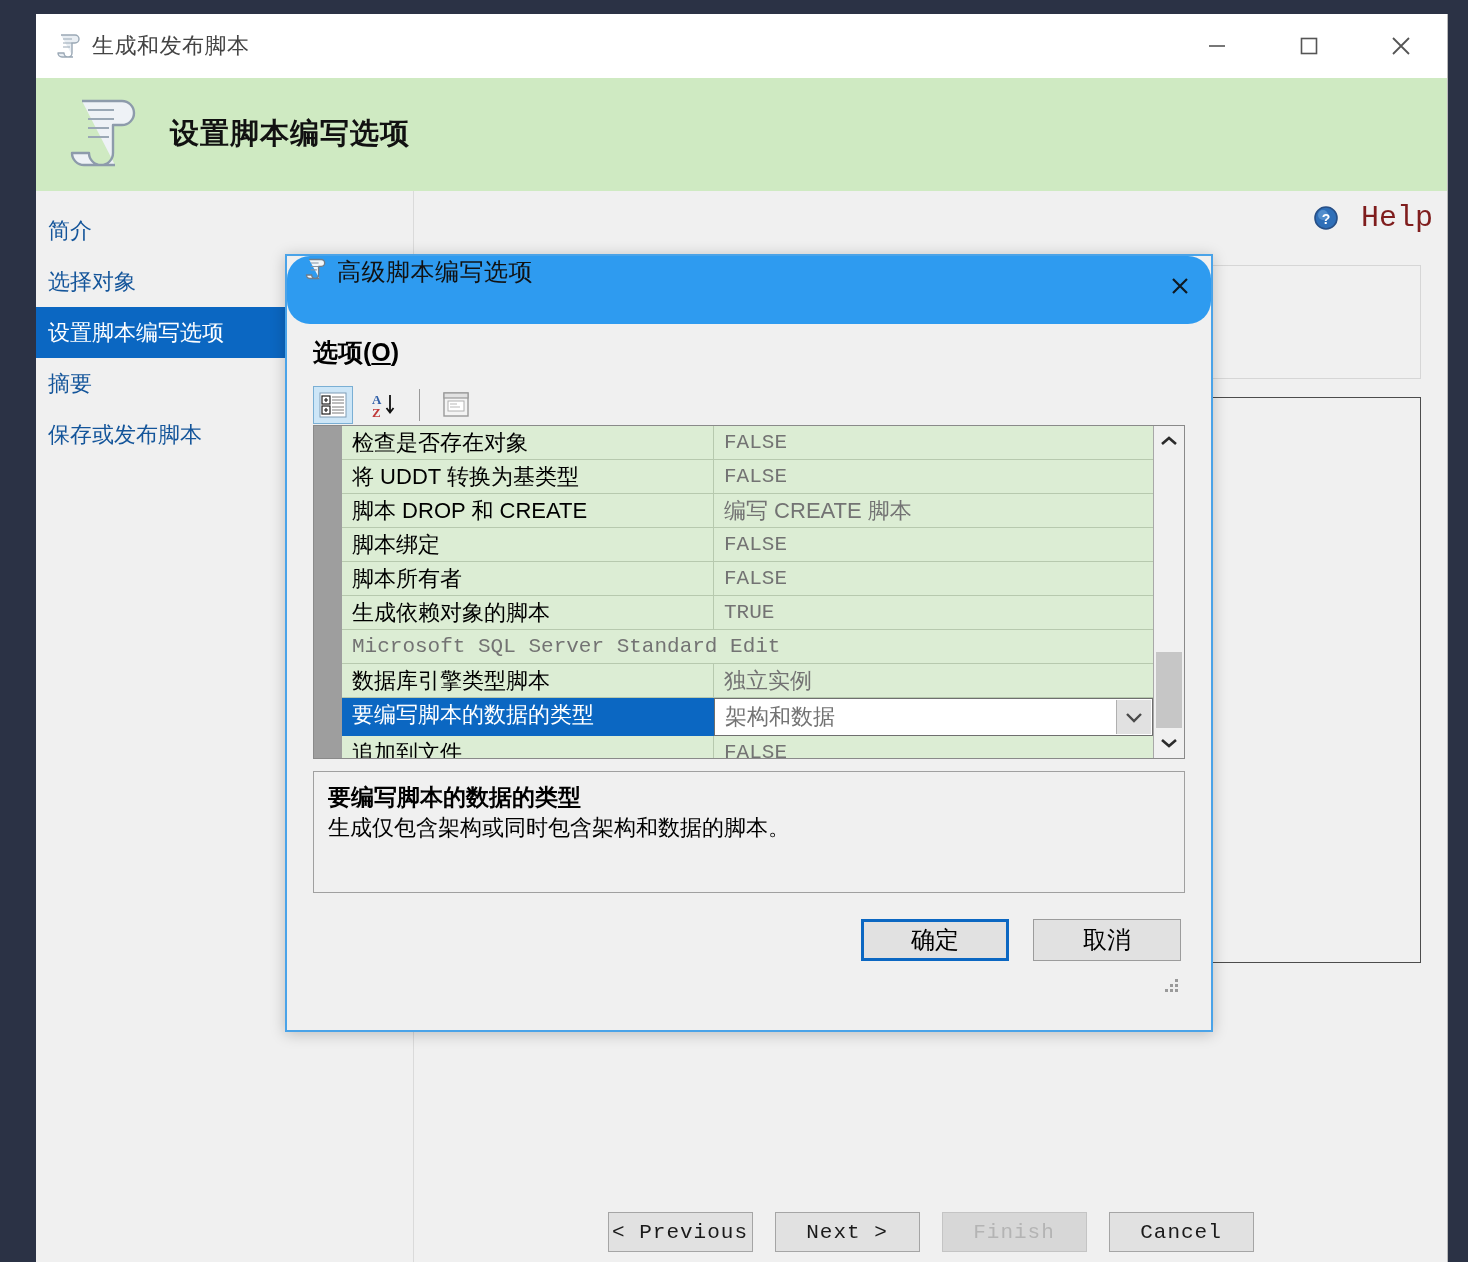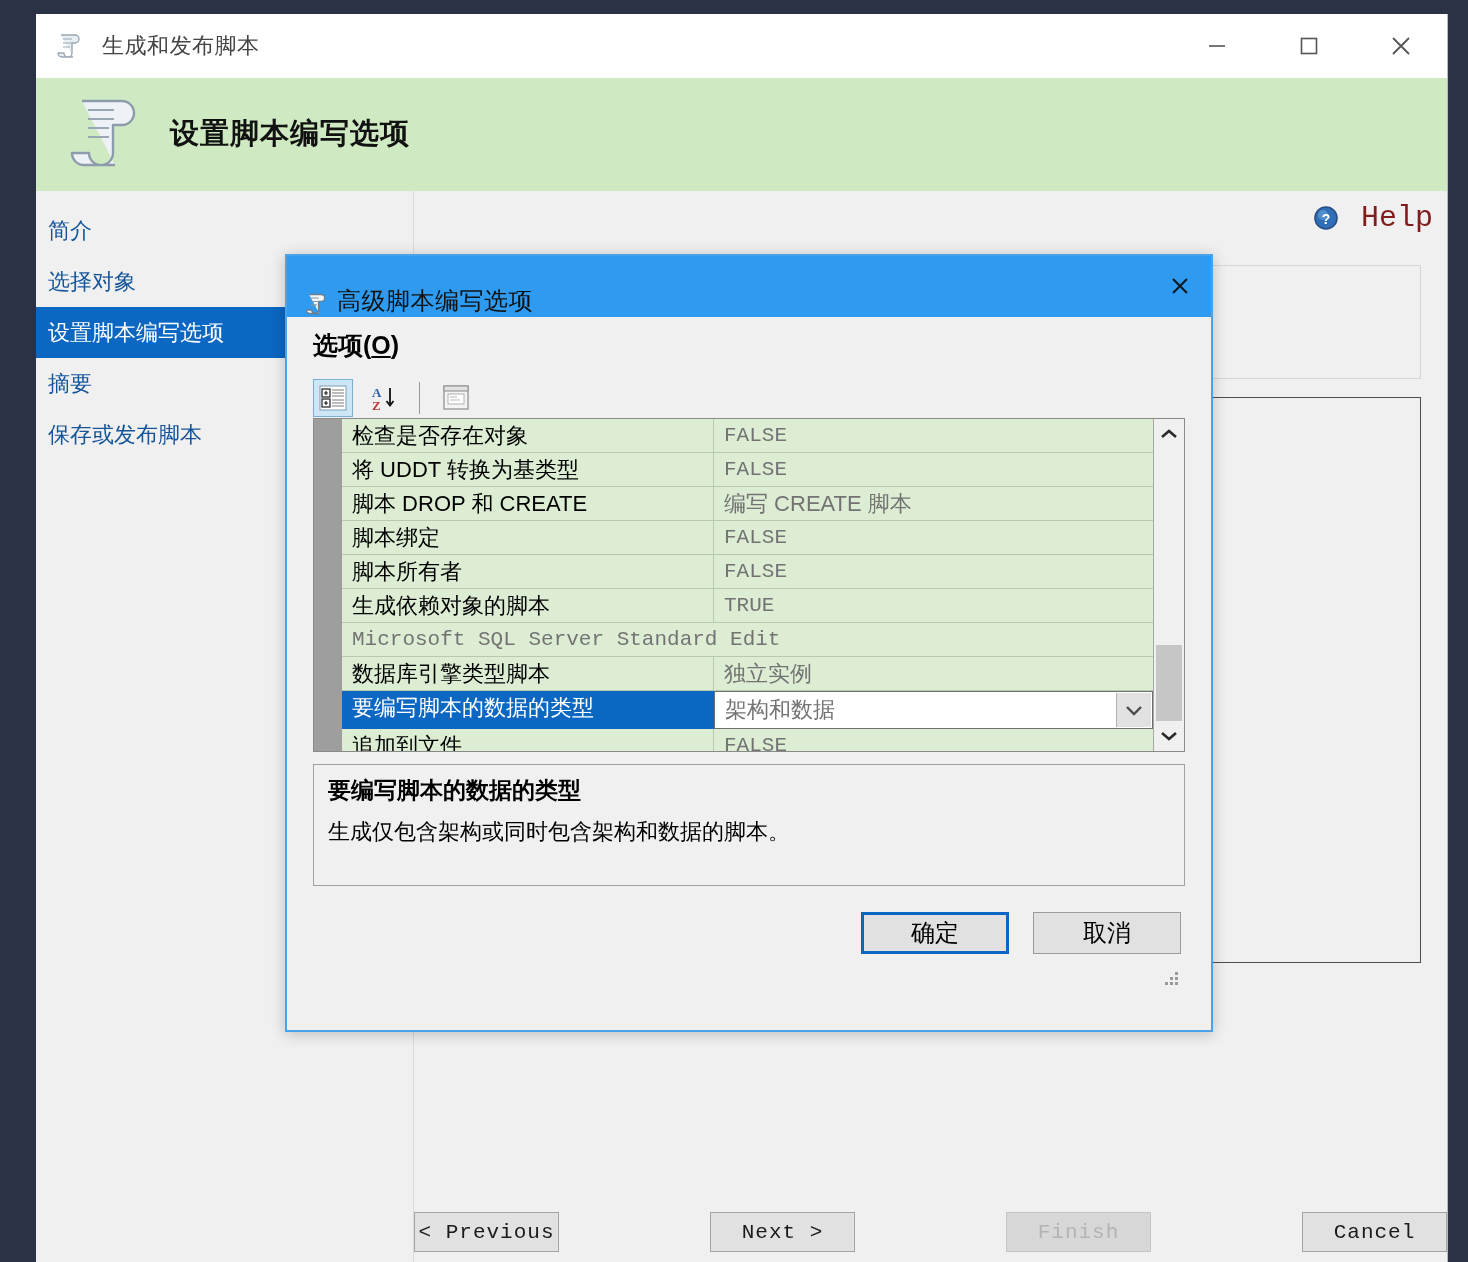--- a/index.html
+++ b/index.html
@@ -52,7 +52,7 @@
     flex: none;
   }
   #title-bar-text {
-    margin-left: 18px;
+    margin-left: 8px;
     font-size: 22px;
     color: #444;
     letter-spacing: .5px;

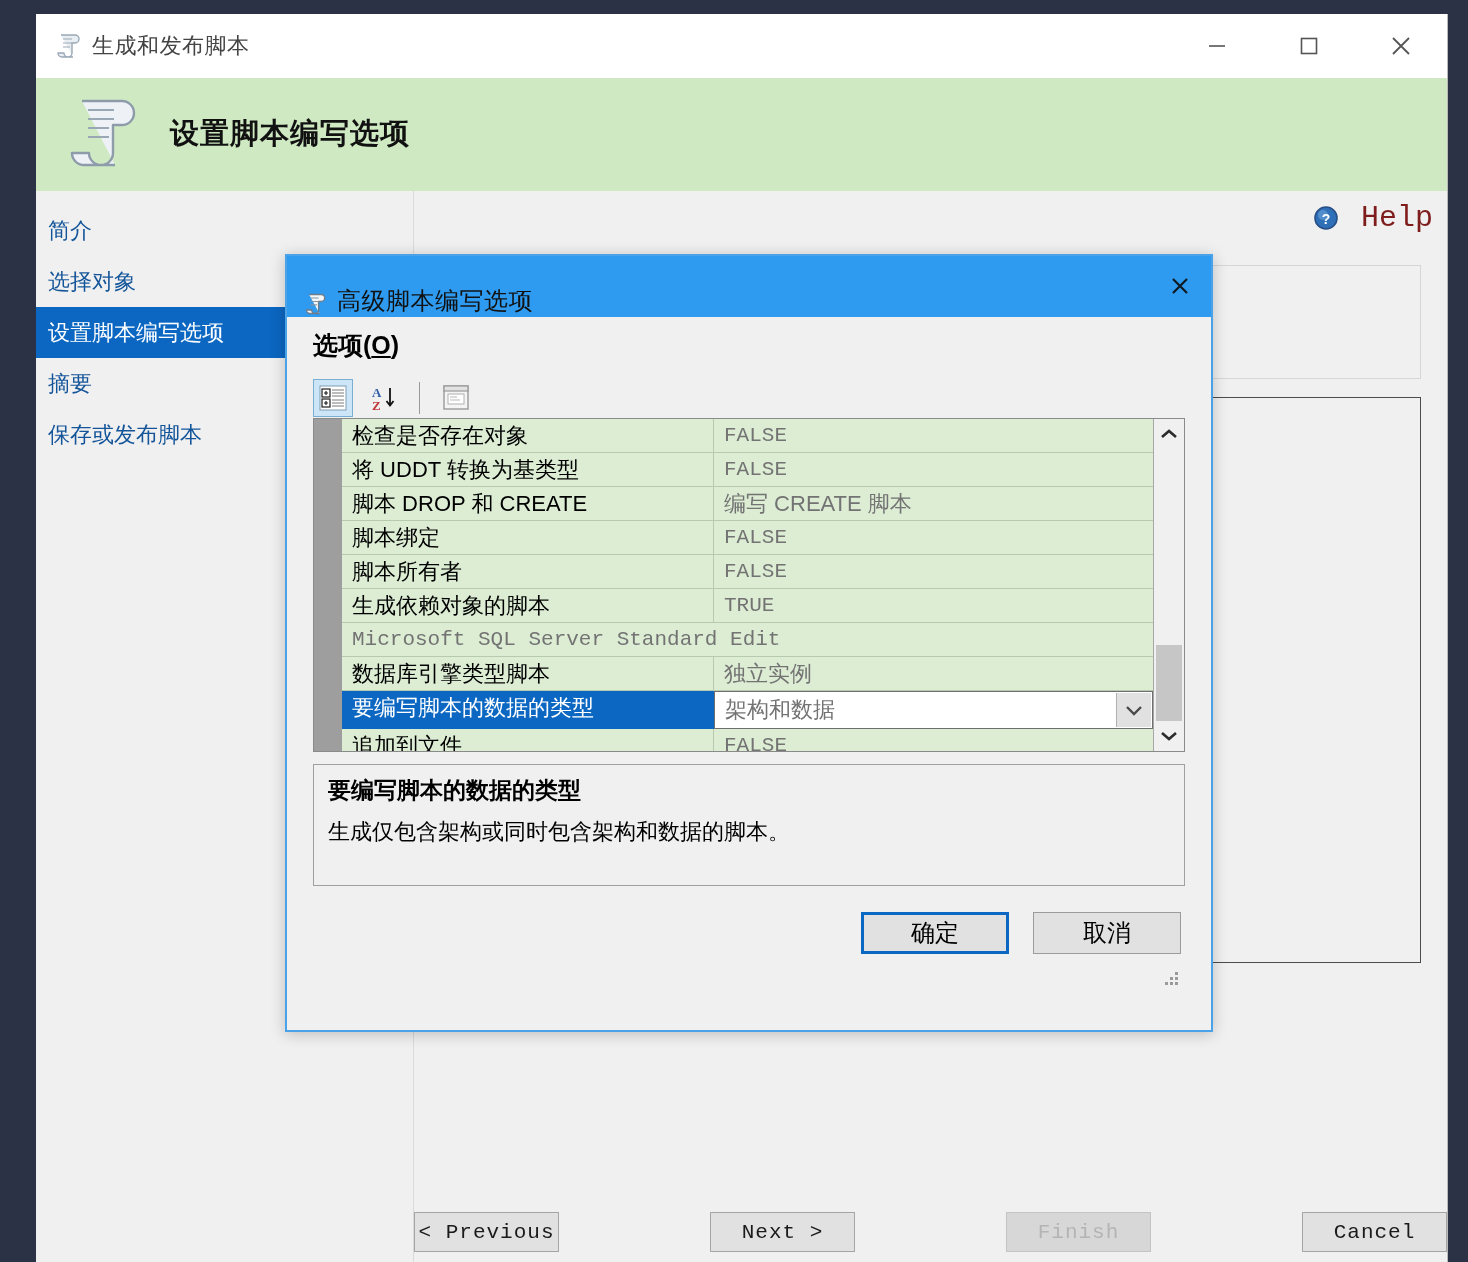--- a/index.html
+++ b/index.html
@@ -204,11 +204,12 @@
     box-shadow: 0 2px 14px rgba(0,0,0,.22);
   }
   #modal-titlebar {
-    height: 61px;
+    height: 68px;
     background: #2e9bf0;
     display: flex;
-    align-items: flex-end;
-    position: relative;
+    align-items: flex-start;
+    position: relative;
+    border-radius: 23px;
   }
   #modal-icon { margin-left: 16px; width: 26px; height: 26px; flex: none; }
   #modal-title {

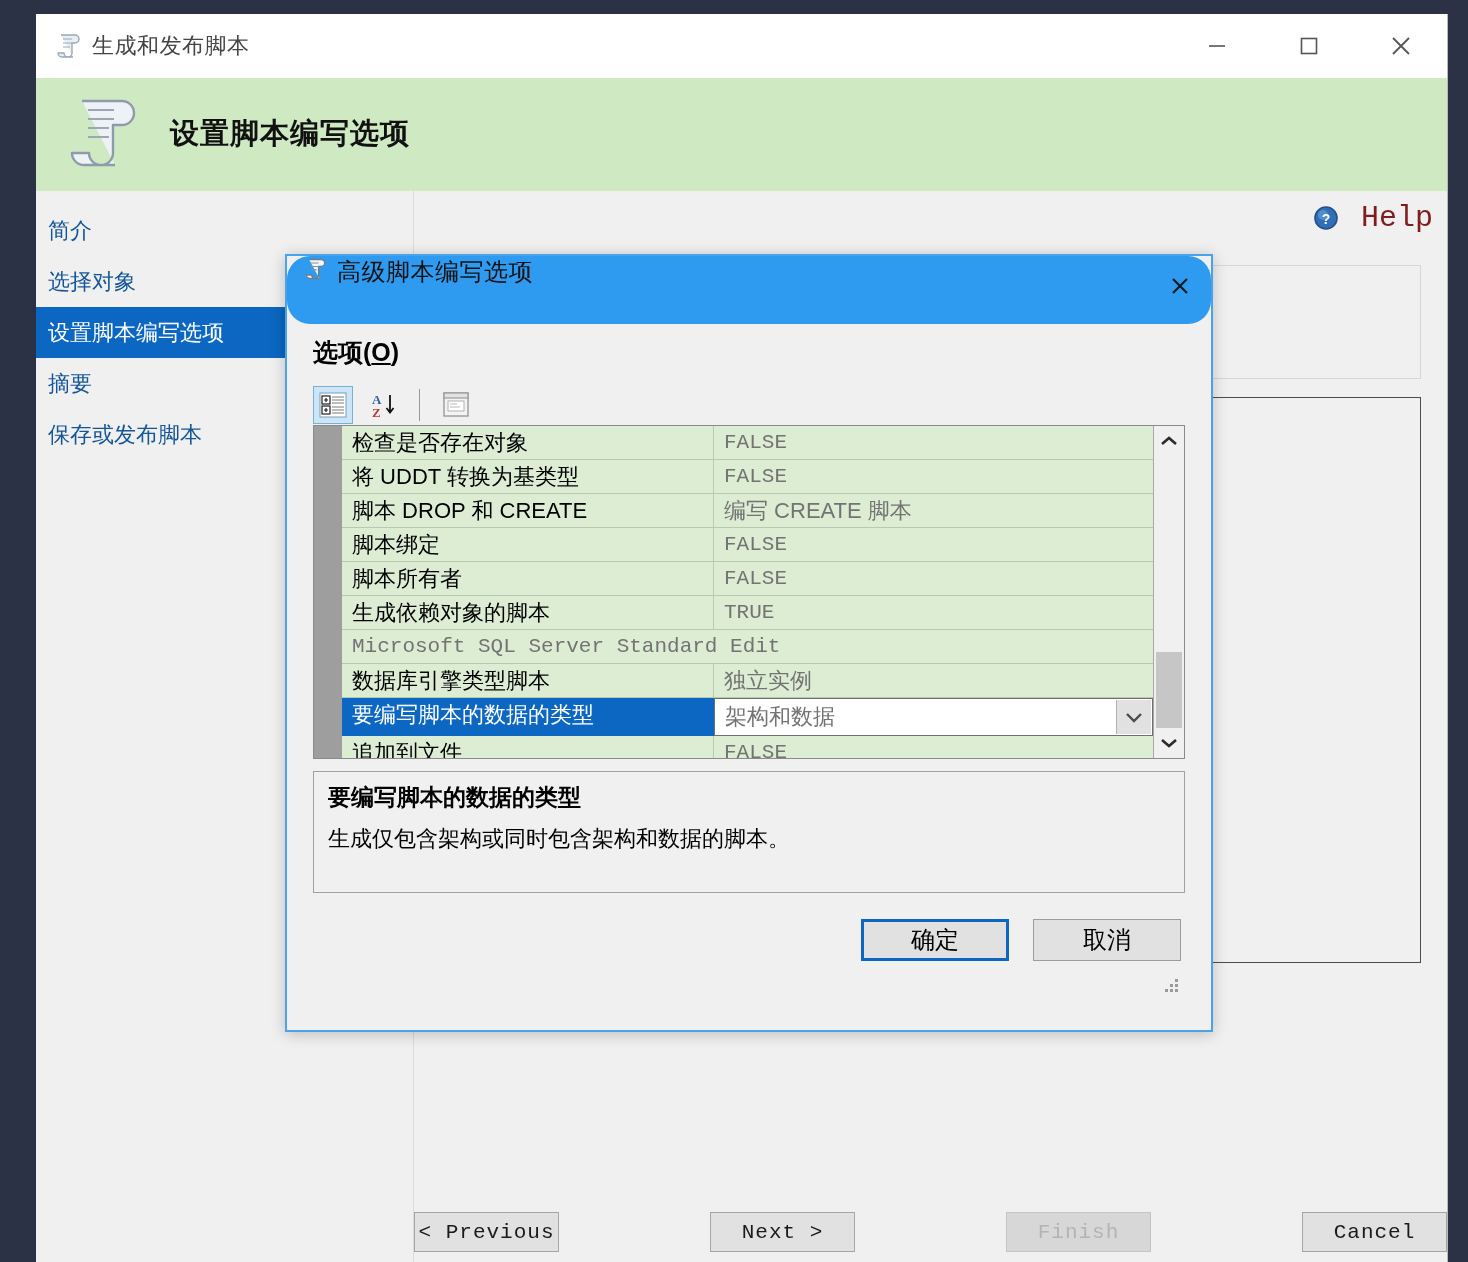--- a/index.html
+++ b/index.html
@@ -377,7 +377,7 @@
     color: #000;
   }
   #desc-text {
-    margin-top: 11px;
+    margin-top: 0;
     font-size: 22px;
     color: #000;
   }

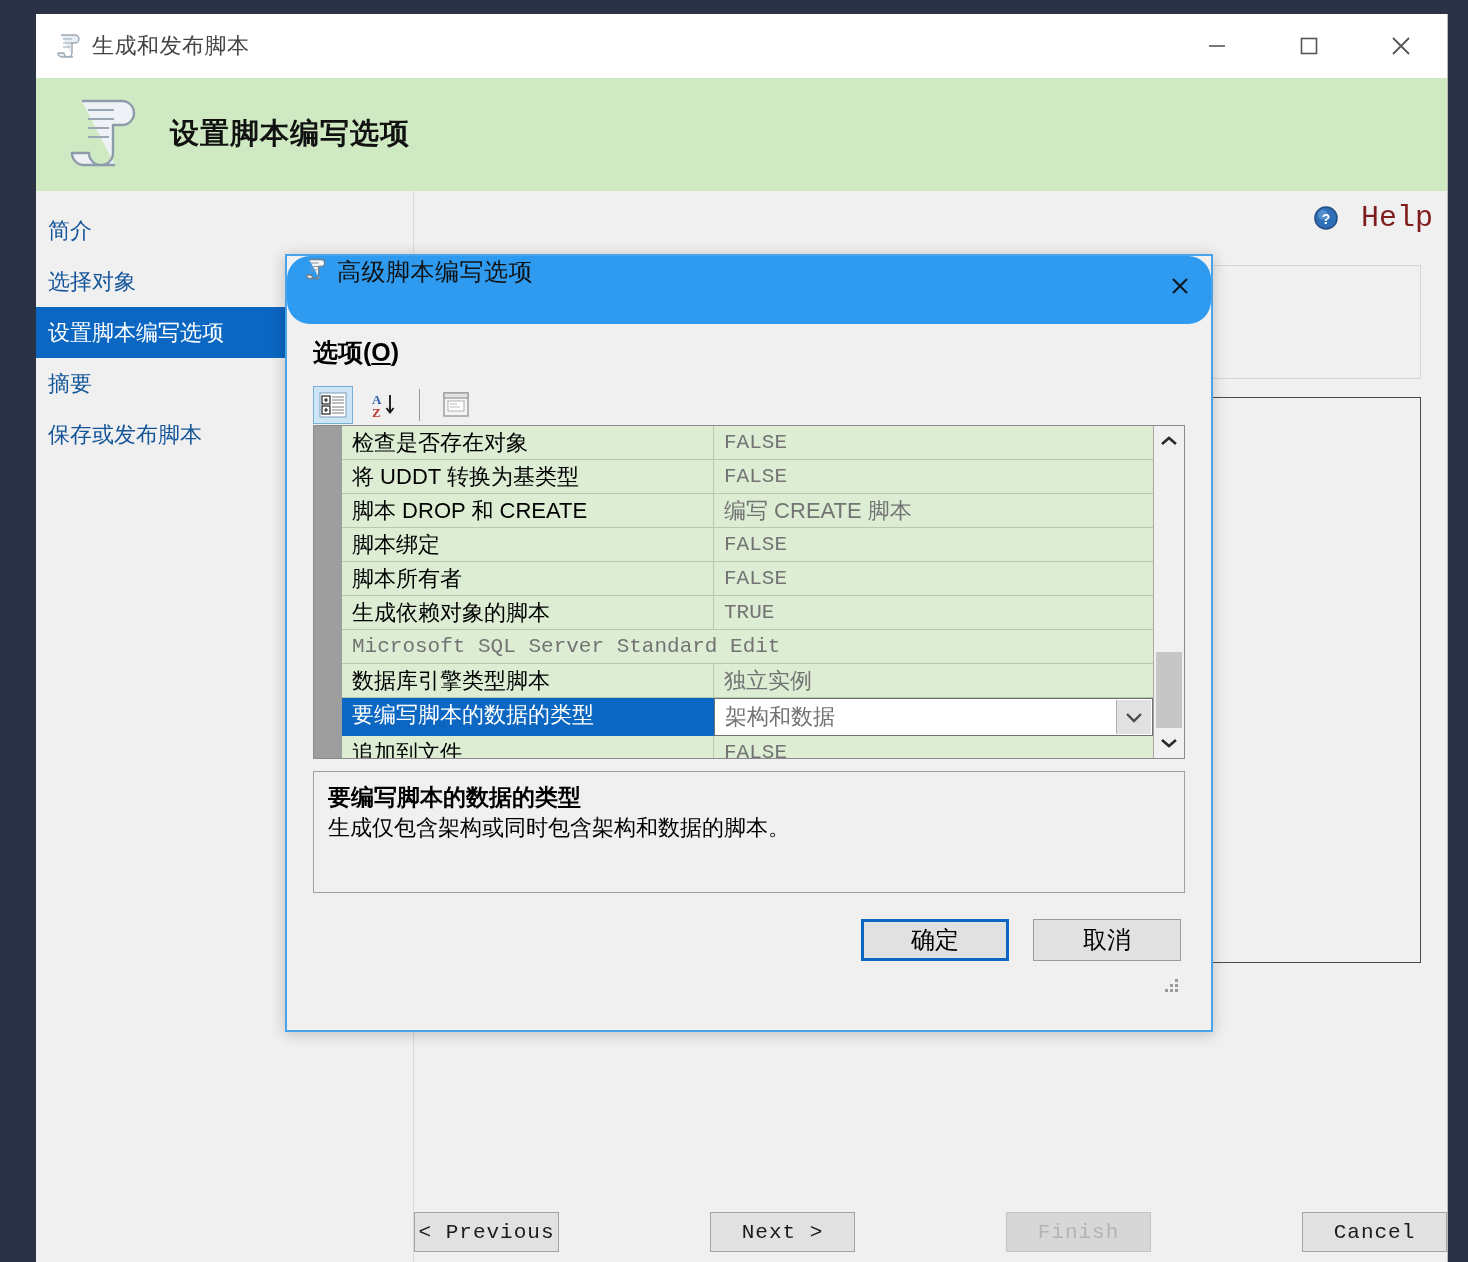--- a/index.html
+++ b/index.html
@@ -167,7 +167,7 @@
     position: absolute;
     left: 0; right: 0; bottom: 10px;
     display: flex;
-    justify-content: space-between;
+    justify-content: center;
     gap: 22px;
   }
   .wiz-btn {

